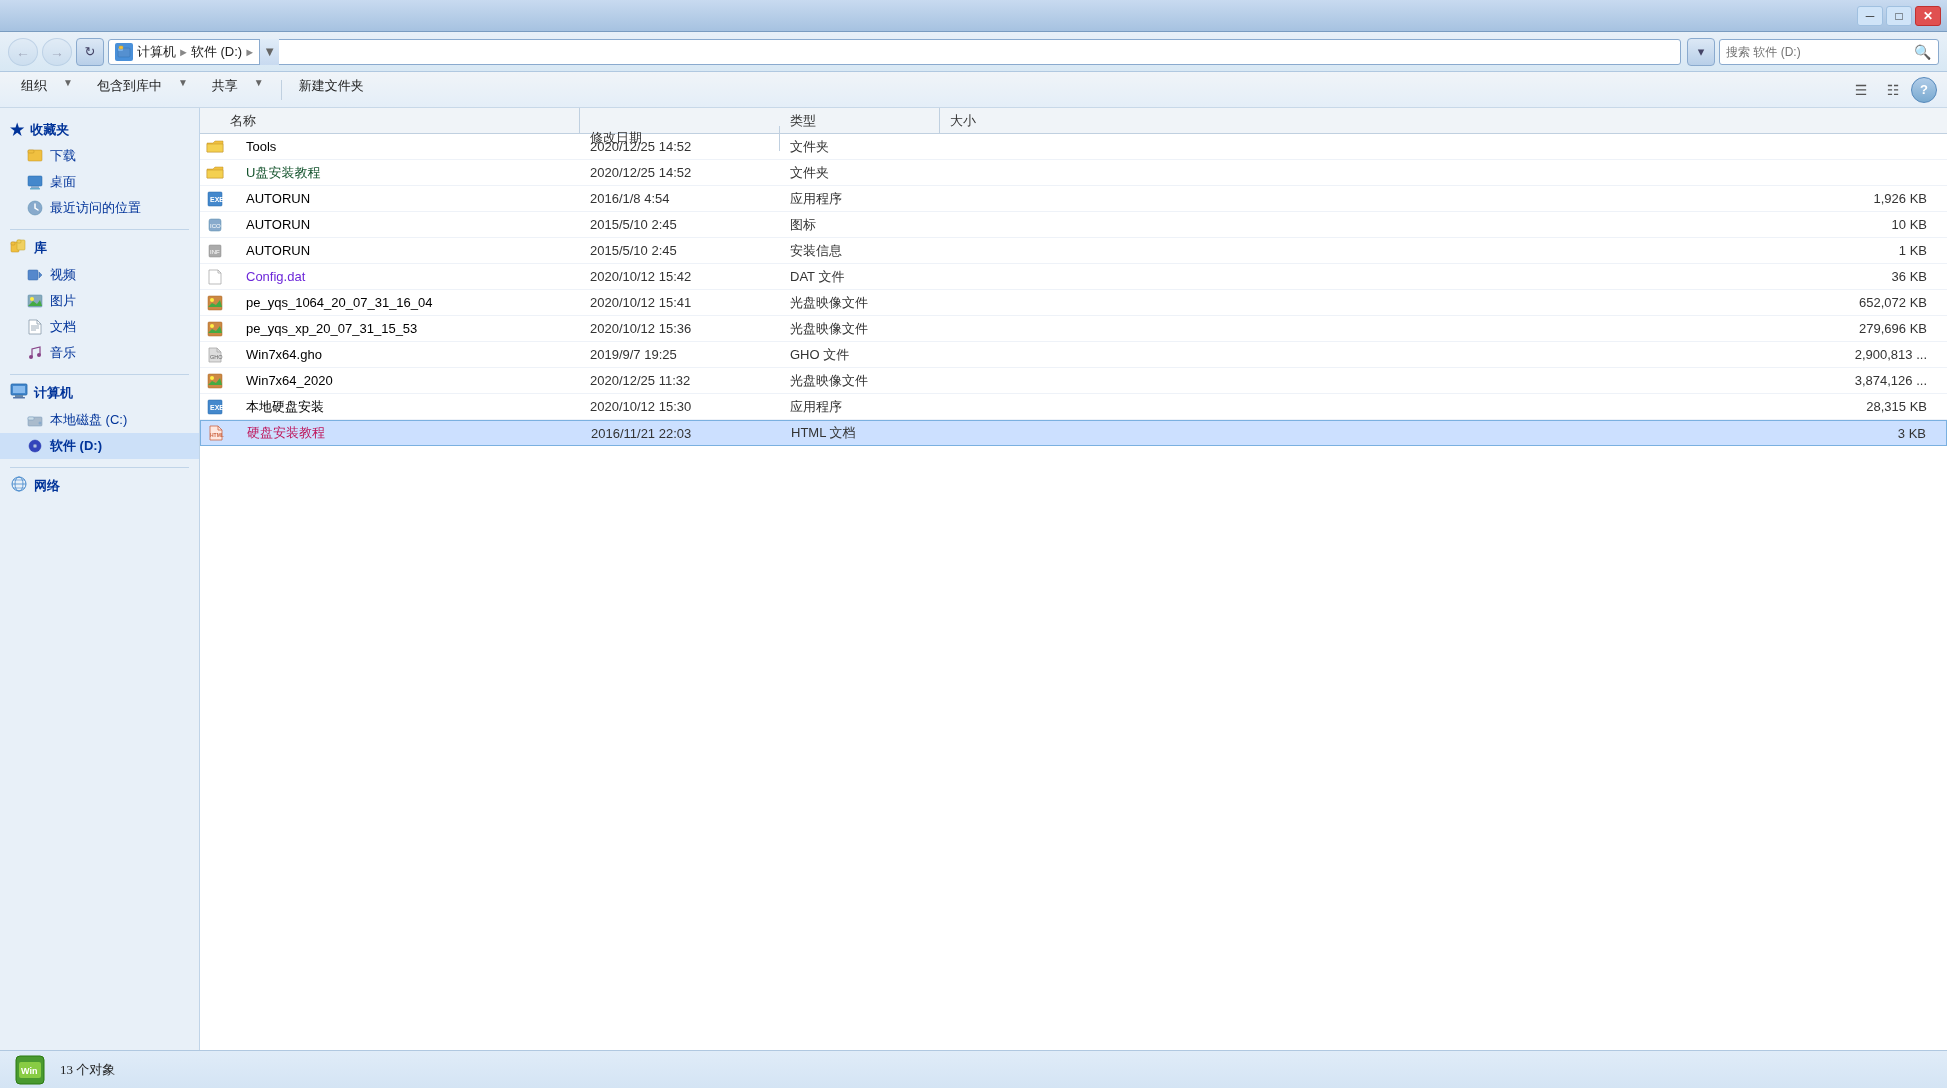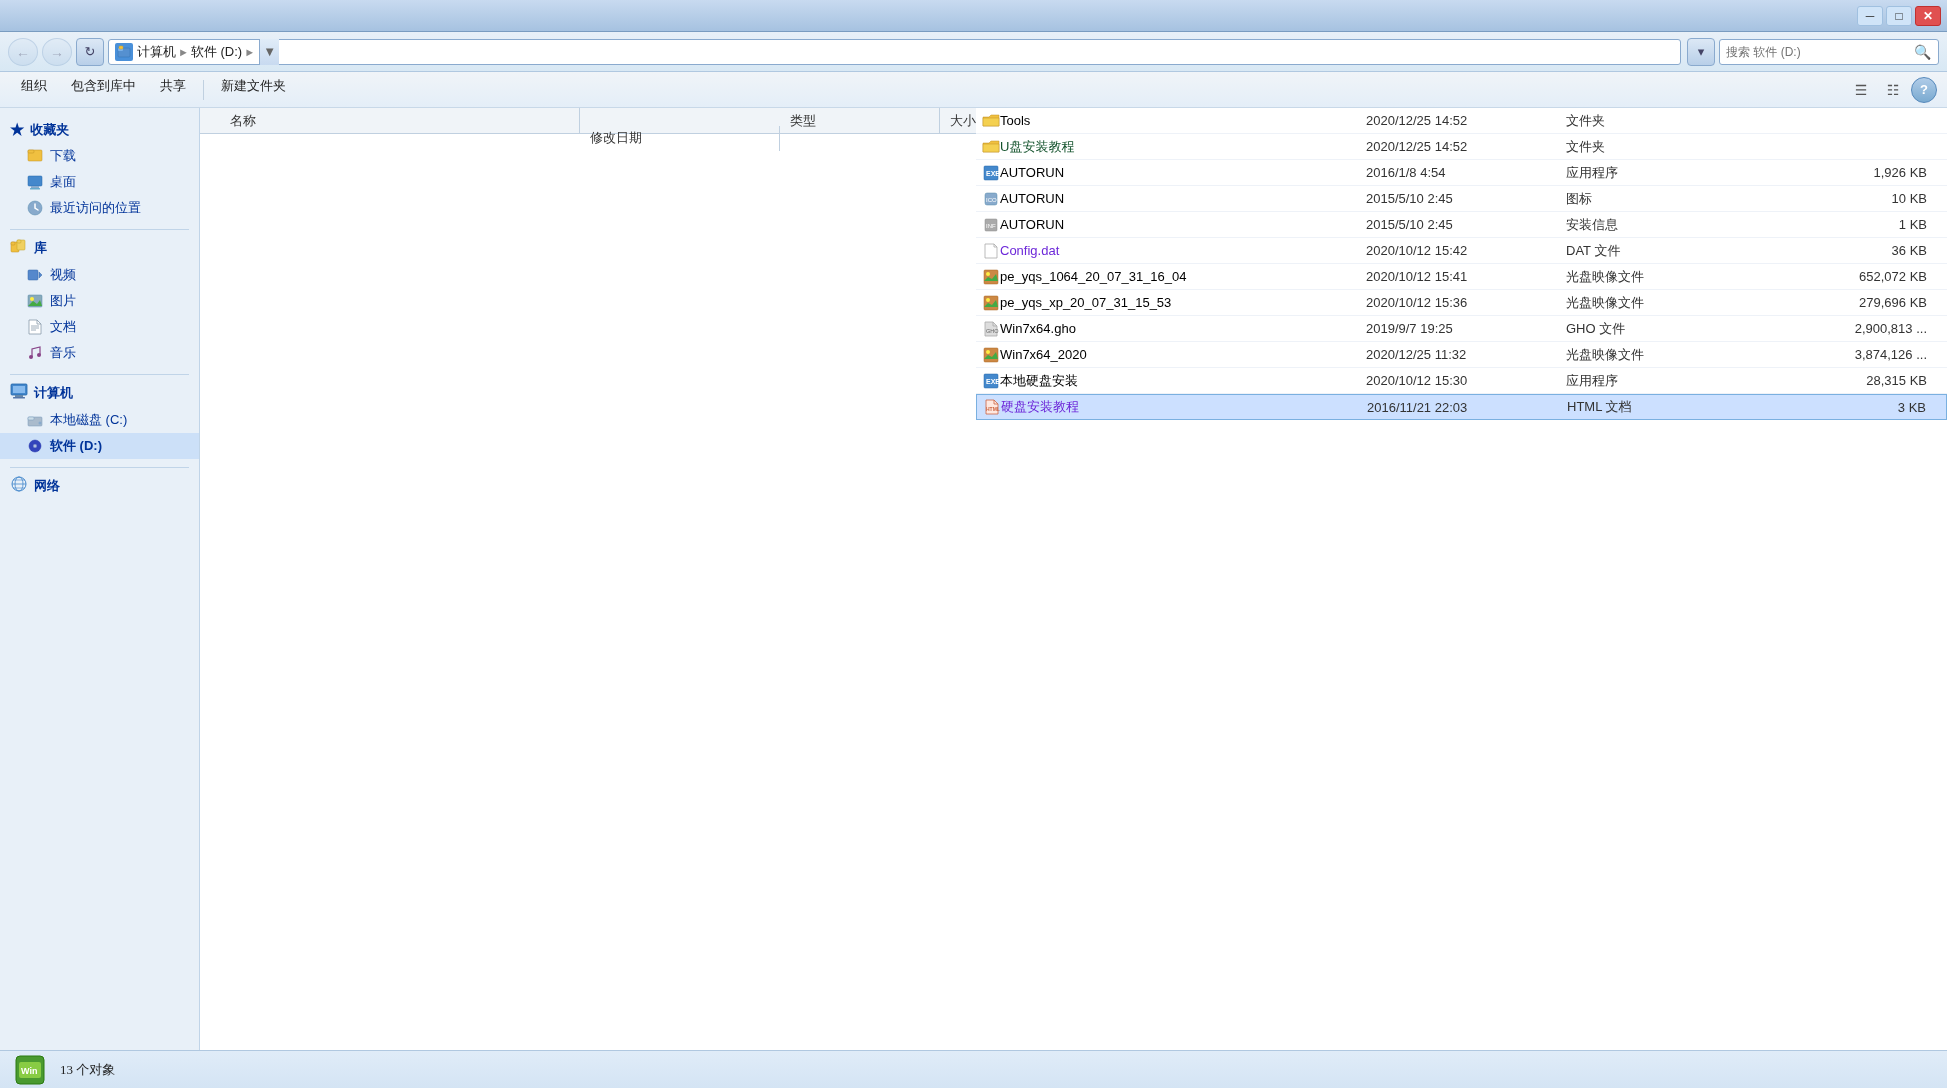--- a/index.html
+++ b/index.html
@@ -167,7 +167,6 @@
       font-size: 13px;
       color: #222;
       background: transparent;
-      flex-direction: column;
     }
     .toolbar-btn .arrow {
       font-size: 10px;

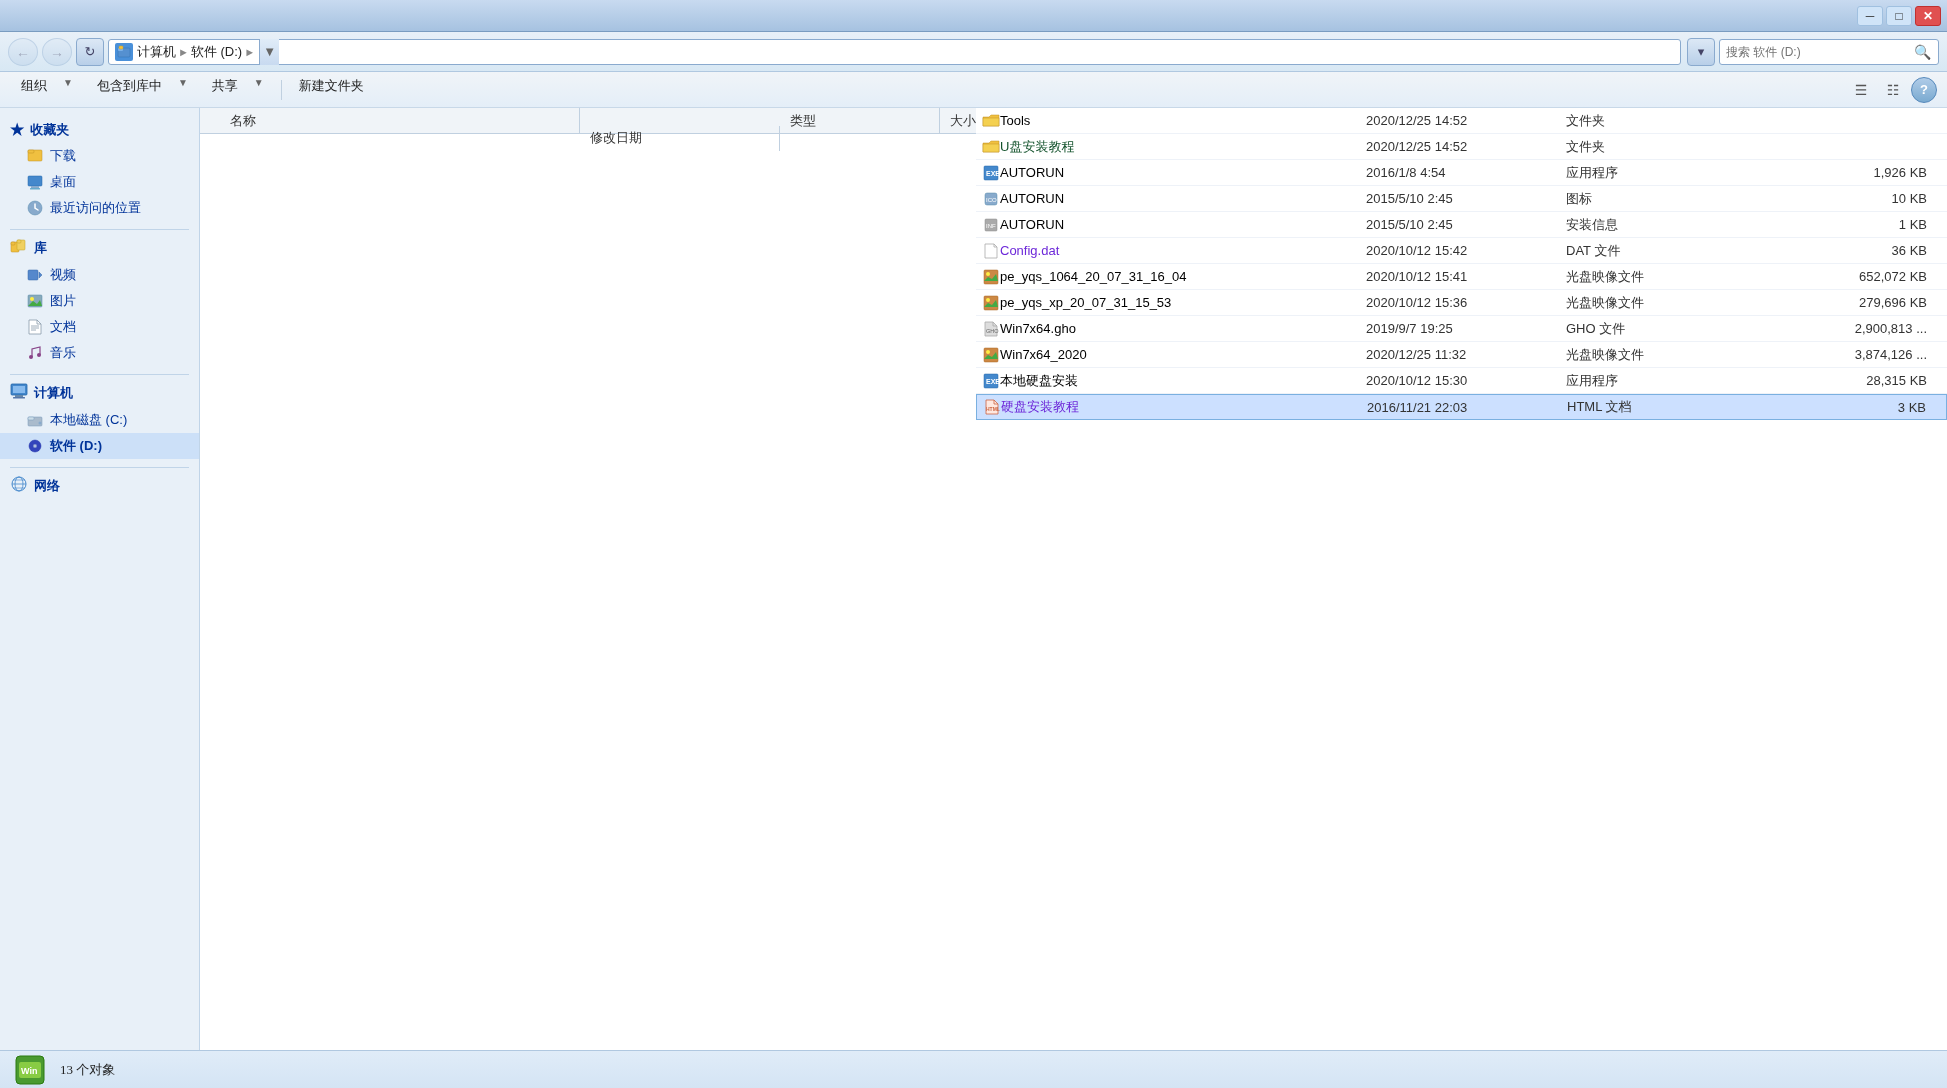--- a/index.html
+++ b/index.html
@@ -269,7 +269,7 @@
     .file-area {
       flex: 1;
       display: flex;
-      flex-direction: row;
+      flex-direction: column;
       background: white;
     }
     .column-header {

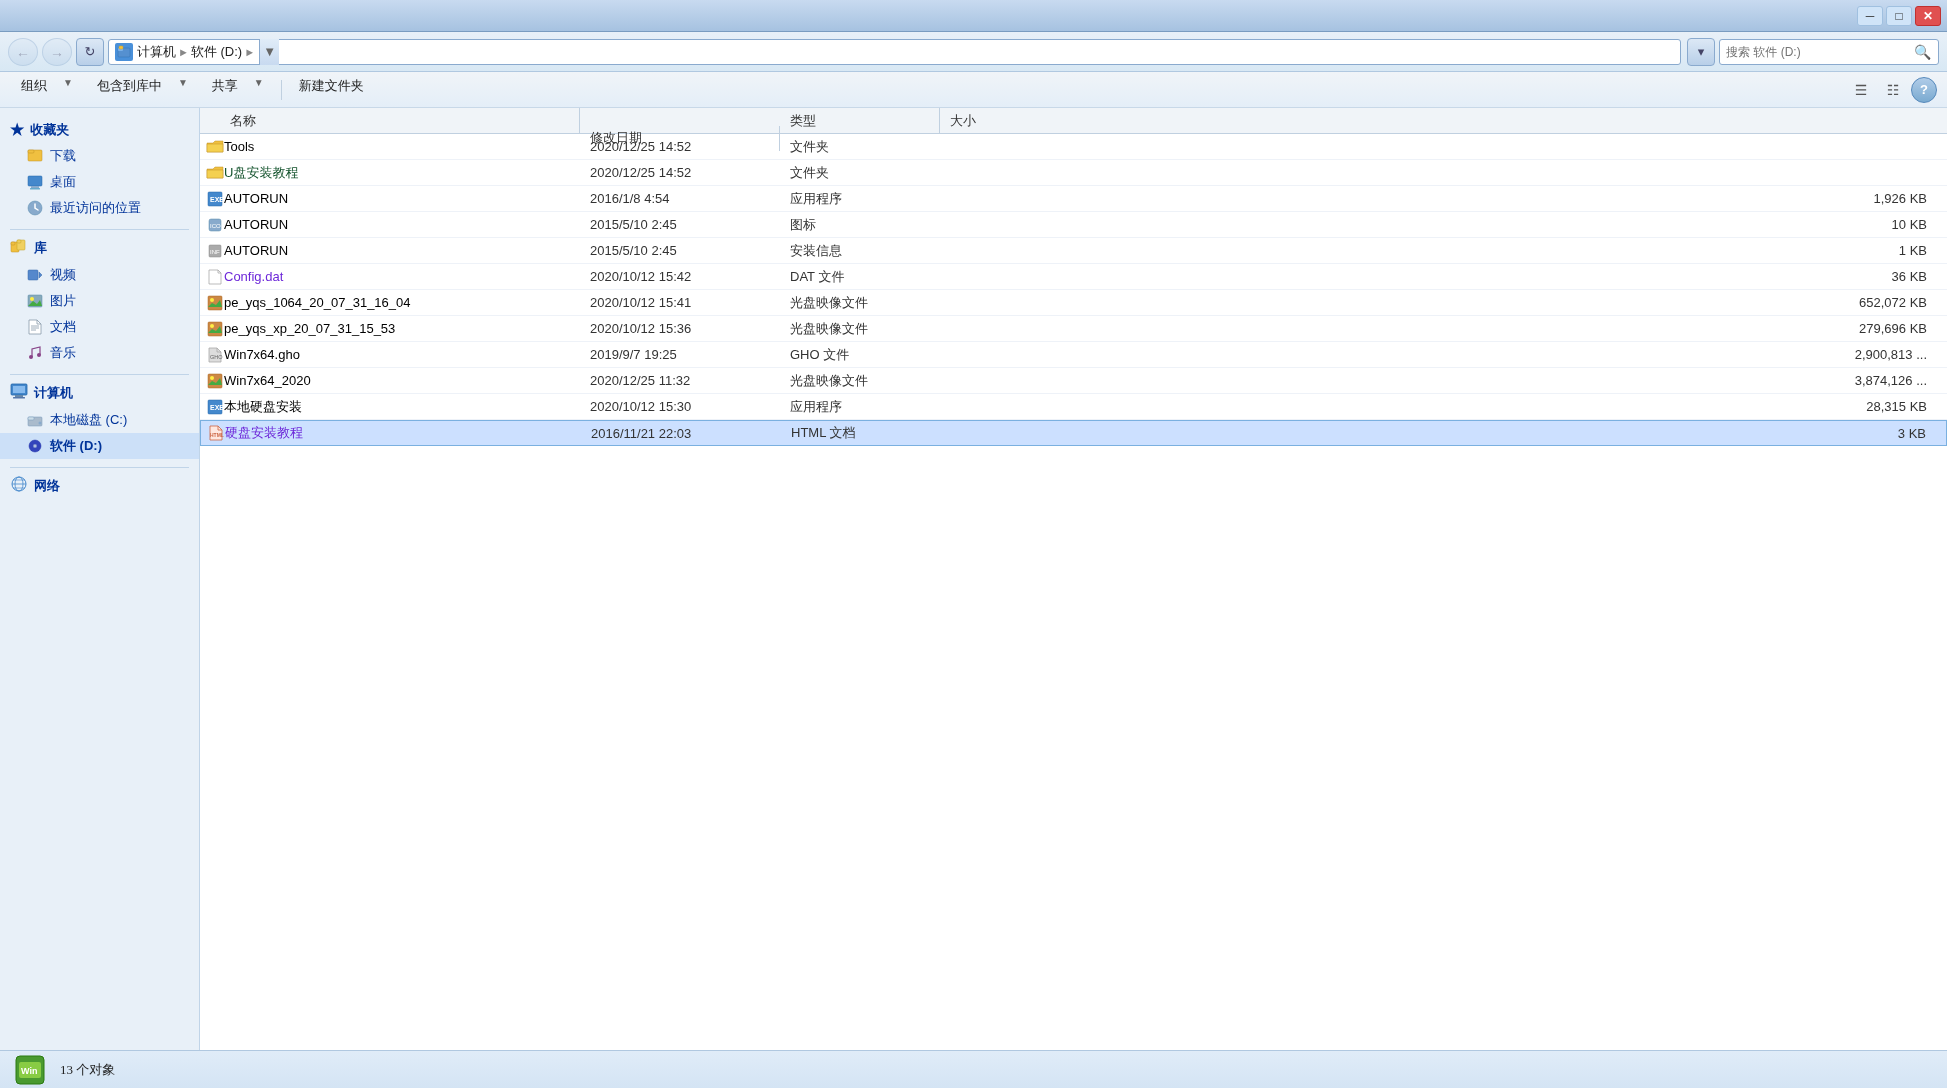--- a/index.html
+++ b/index.html
@@ -349,7 +349,7 @@
       padding-left: 6px;
       display: flex;
       align-items: center;
-      gap: 0;
+      gap: 22px;
       font-size: 13px;
       overflow: hidden;
       white-space: nowrap;

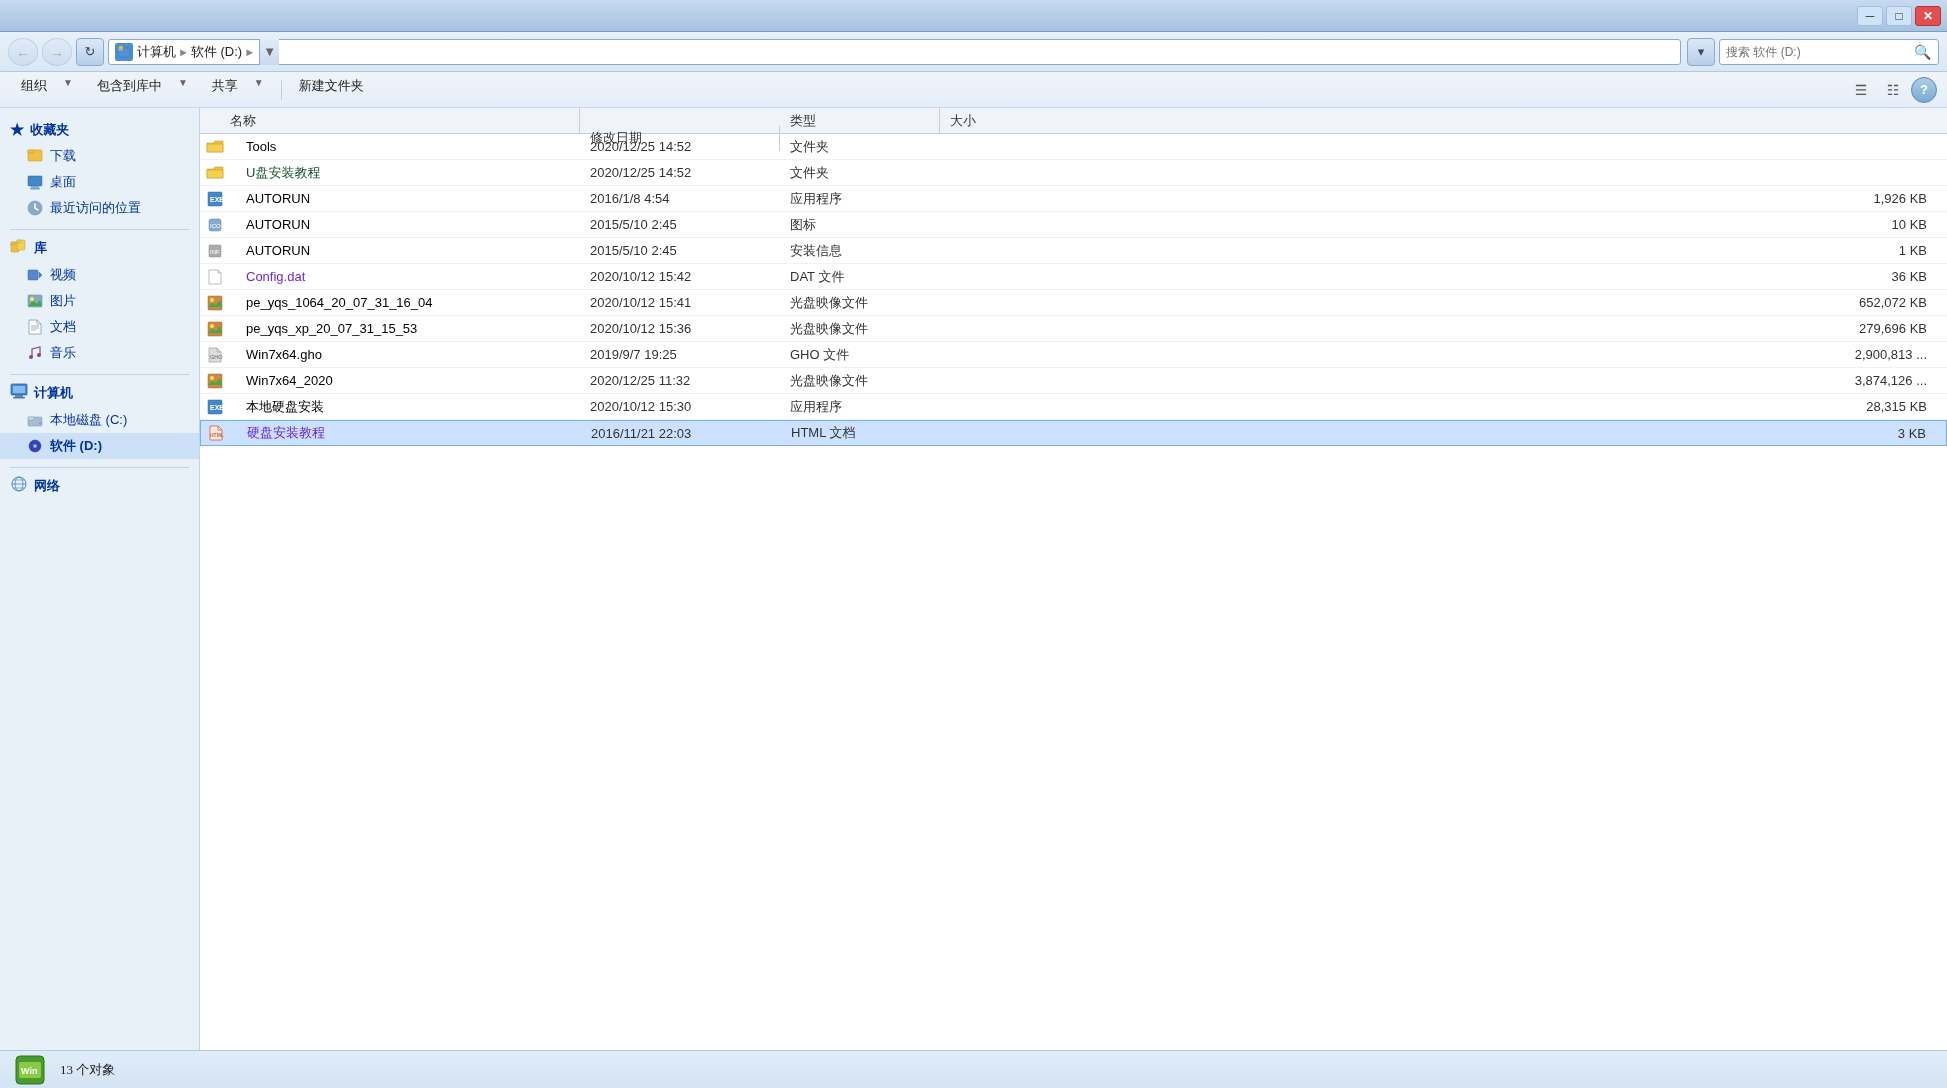--- a/index.html
+++ b/index.html
@@ -812,7 +812,7 @@
         <text x="2" y="12" font-size="5" fill="#cc6644" font-weight="bold">HTML</text>
       </svg>
       </span>
-      <span style="color:#6d28d9">硬盘安装教程</span>
+      <span style="color:#be185d">硬盘安装教程</span>
     </div>
     <div class="file-cell-date">2016/11/21 22:03</div>
     <div class="file-cell-type">HTML 文档</div>

